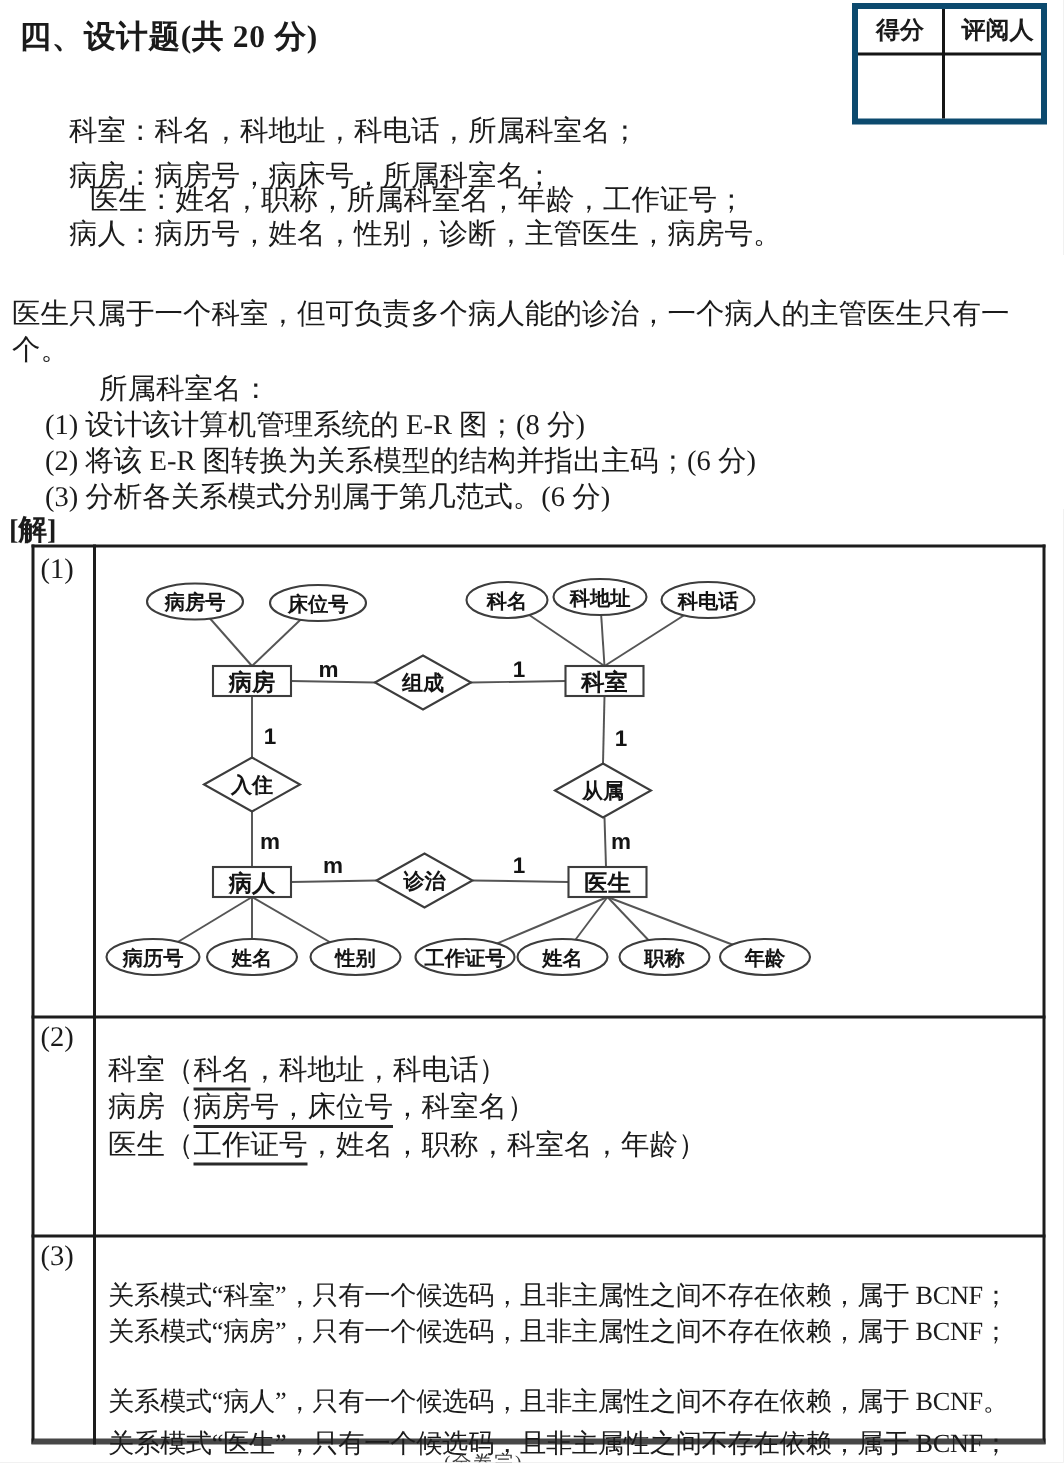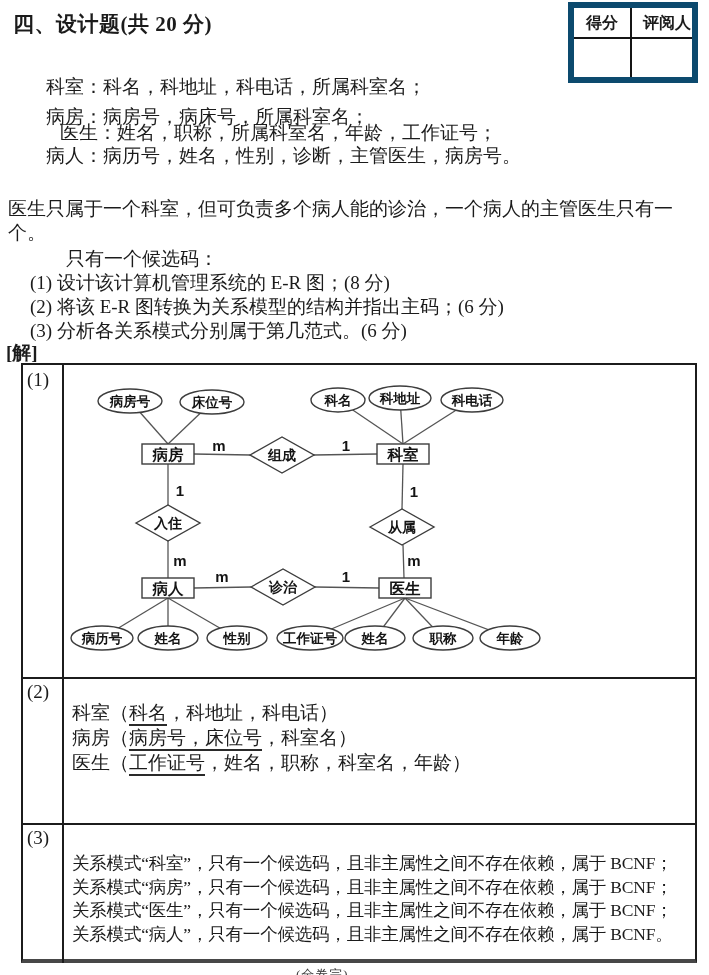--- a/index.html
+++ b/index.html
@@ -12,7 +12,7 @@
   .title{left:13px;top:10px;font-size:21px;font-weight:bold;letter-spacing:.5px;}
   
   .score-tbl{position:absolute;left:568px;top:2px;width:130px;height:81px;
-    border:6px solid #0c4a6e;box-sizing:border-box;}
+    border:4px solid #0c4a6e;box-sizing:border-box;}
   .score-tbl .vline{position:absolute;left:56px;top:0;bottom:0;width:2px;background:#151515;}
   .score-tbl .hline{position:absolute;left:0;right:0;top:29px;height:2px;background:#151515;}
   .score-cell{position:absolute;top:0;height:29px;line-height:29px;text-align:center;

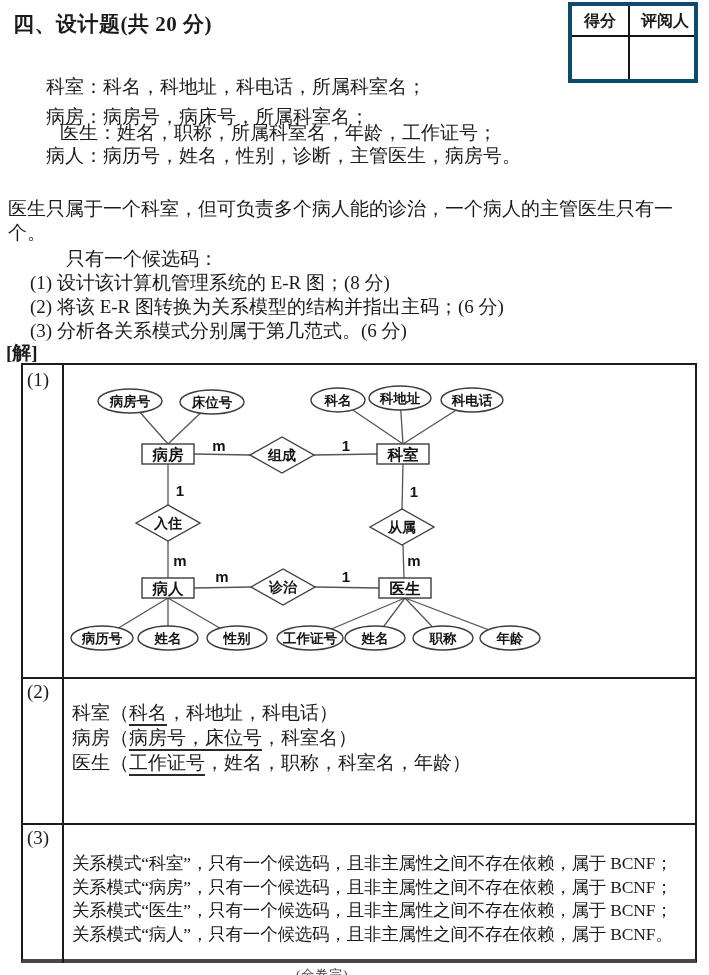--- a/index.html
+++ b/index.html
@@ -83,7 +83,7 @@
   <div class="bl l5">病人：病历号，姓名，性别，诊断，主管医生，病房号。</div>
   <div class="bl l7">医生只属于一个科室，但可负责多个病人能的诊治，一个病人的主管医生只有一</div>
   <div class="bl l8">个。</div>
-  <div class="bl l9">只有一个候选码：</div>
+  <div class="bl l9">所属科室名：</div>
   <div class="bl l10">(1) 设计该计算机管理系统的 E-R 图；(8 分)</div>
   <div class="bl l11">(2) 将该 E-R 图转换为关系模型的结构并指出主码；(6 分)</div>
   <div class="bl l12">(3) 分析各关系模式分别属于第几范式。(6 分)</div>

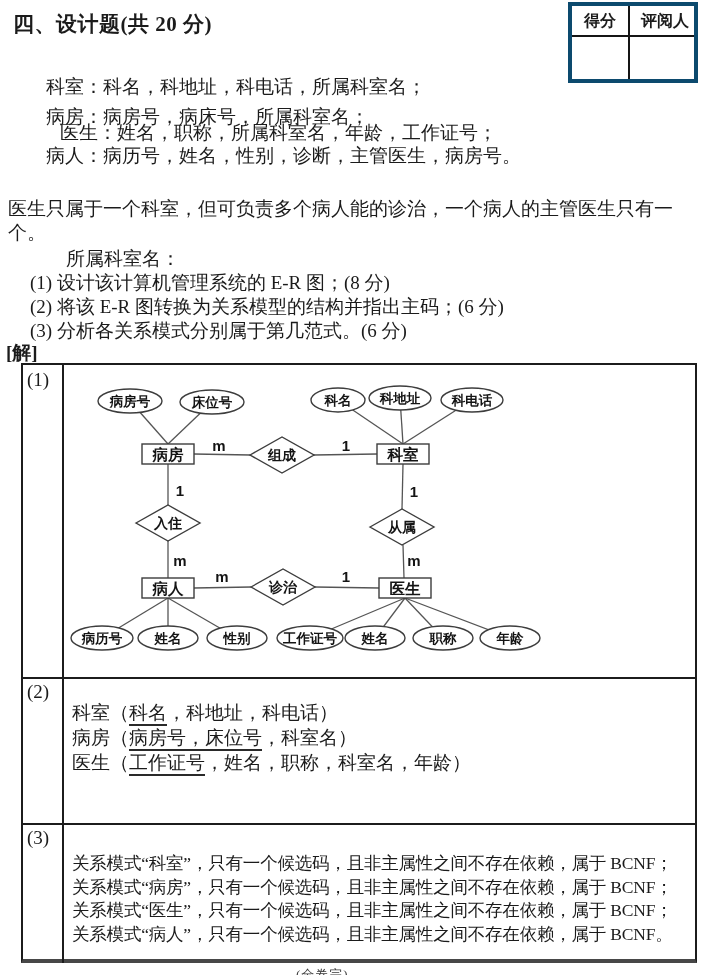--- a/index.html
+++ b/index.html
@@ -51,7 +51,7 @@
   .pk{border-bottom:2px solid #2a2a2a;padding-bottom:1px;}
   
   .s3l{position:absolute;left:72px;font-size:17.5px;white-space:nowrap;letter-spacing:-0.2px;}
-  .s3a{top:851px;} .s3b{top:875px;} .s3c{top:898px;text-align:right;} .s3d{top:922px;}
+  .s3a{top:851px;} .s3b{top:875px;} .s3c{top:950px;text-align:right;} .s3d{top:922px;}
   
   .er-svg{position:absolute;left:23px;top:365px;}
   .er-svg text{font-family:"Liberation Sans","DejaVu Sans",sans-serif;font-weight:bold;fill:#141414;}

